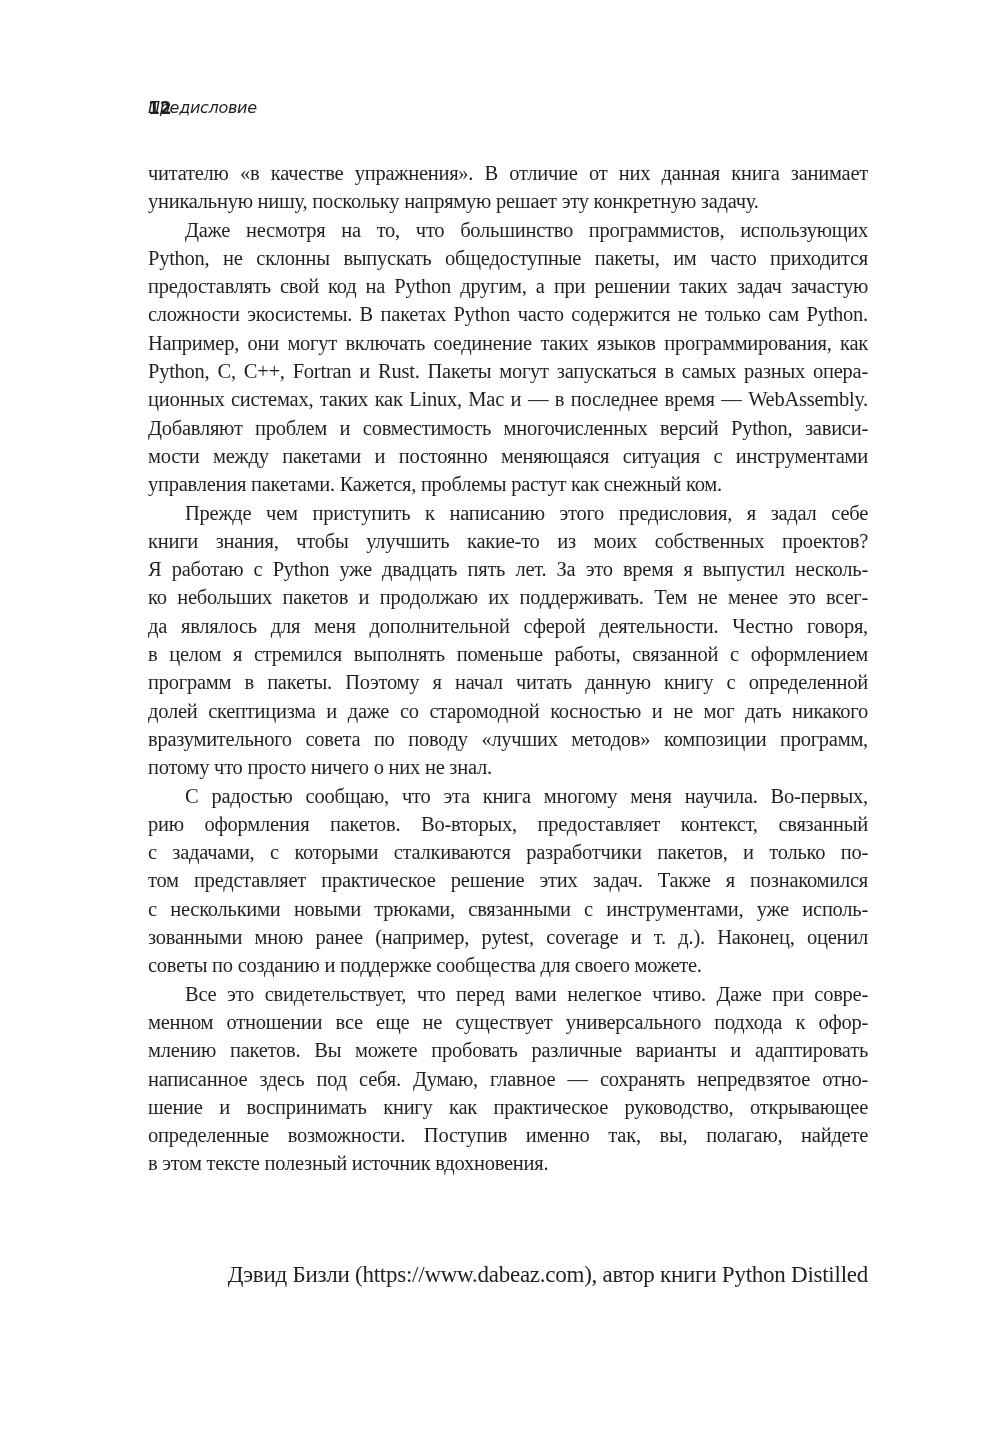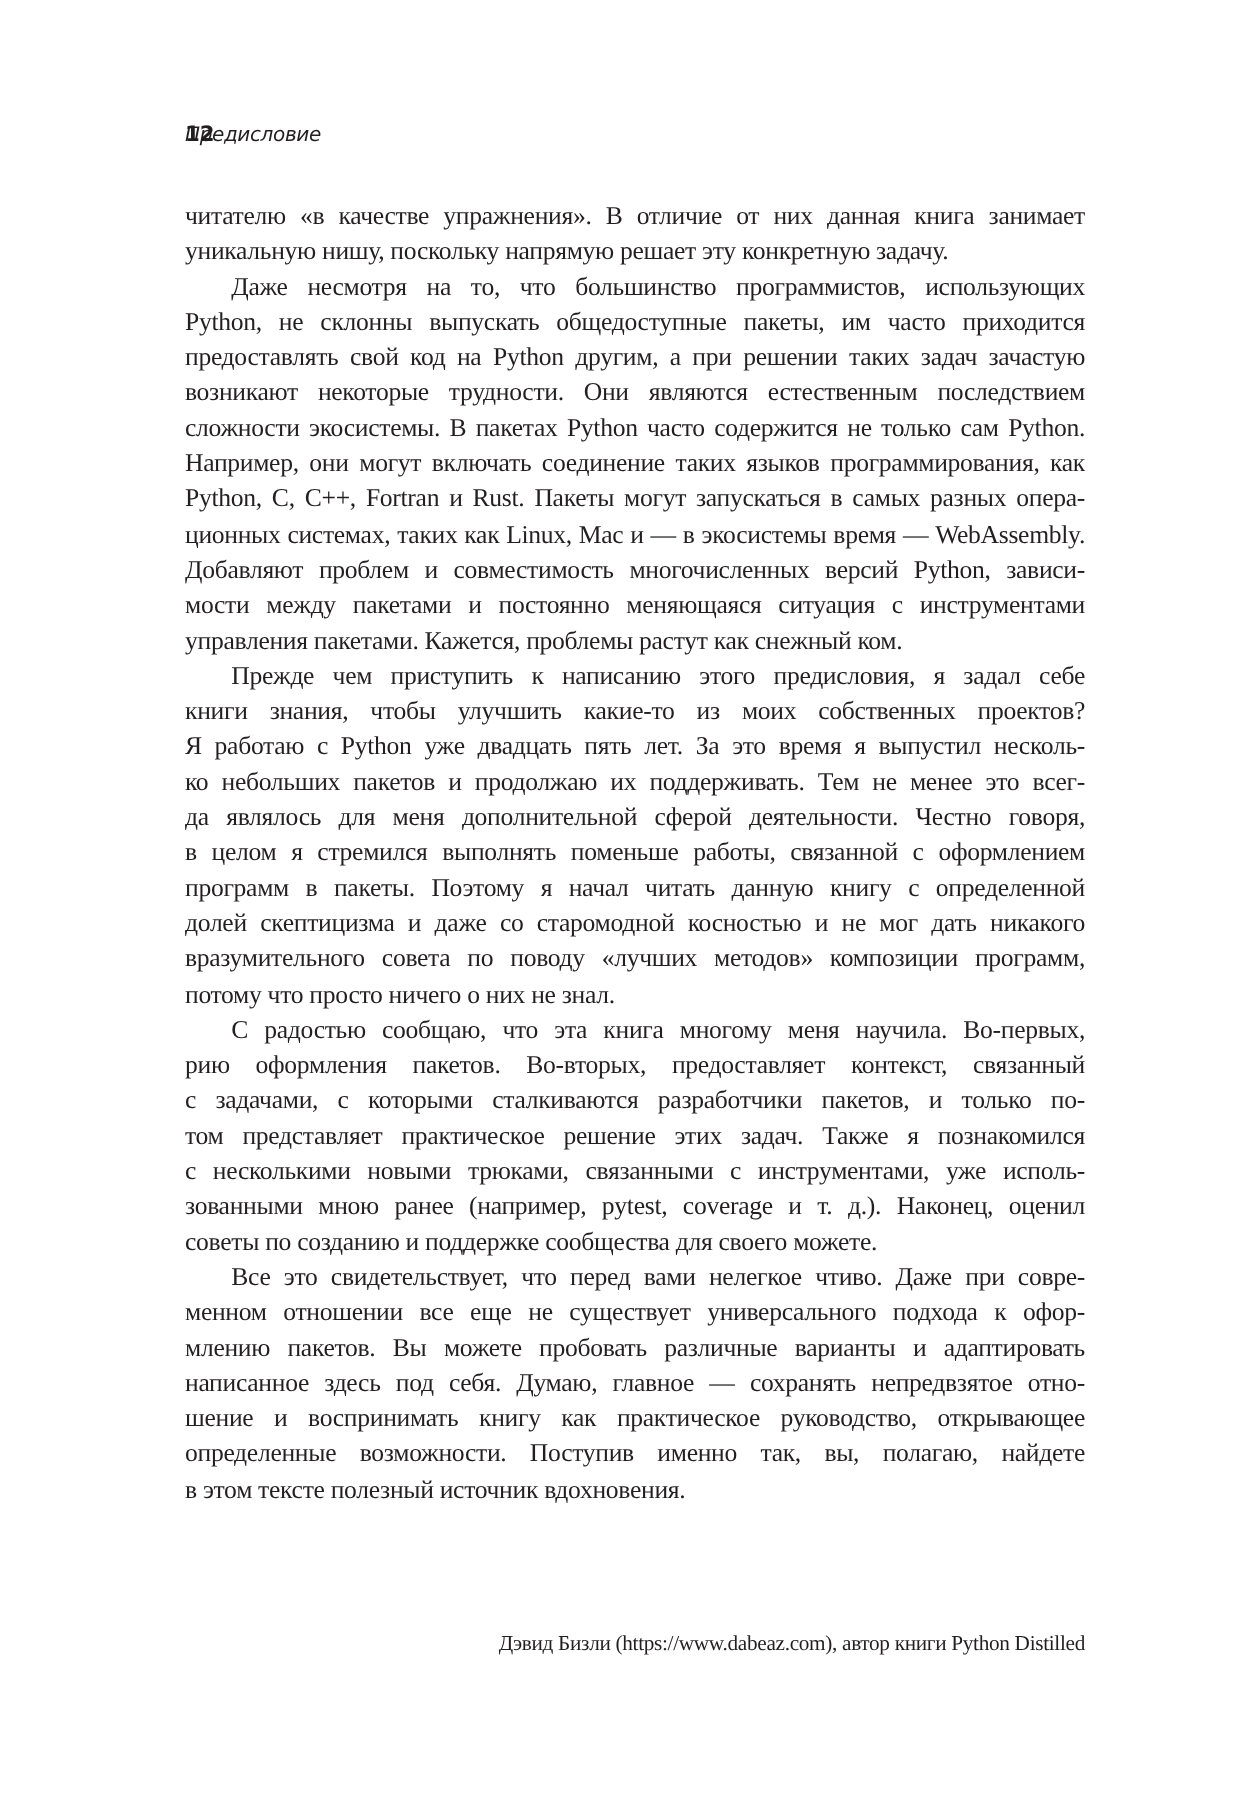--- a/index.html
+++ b/index.html
@@ -32,7 +32,6 @@
         <div class="line indent">Даже несмотря на то, что большинство программистов, использующих</div>
         <div class="line">Python, не склонны выпускать общедоступные пакеты, им часто приходится</div>
         <div class="line">предоставлять свой код на Python другим, а при решении таких задач зачастую</div>
-        <div class="line">возникают некоторые трудности. Они являются естественным последствием</div>
         <div class="line">сложности экосистемы. В пакетах Python часто содержится не только сам Python.</div>
         <div class="line">Например, они могут включать соединение таких языков программирования, как</div>
         <div class="line">Python, C, C++, Fortran и Rust. Пакеты могут запускаться в самых разных опера-</div>

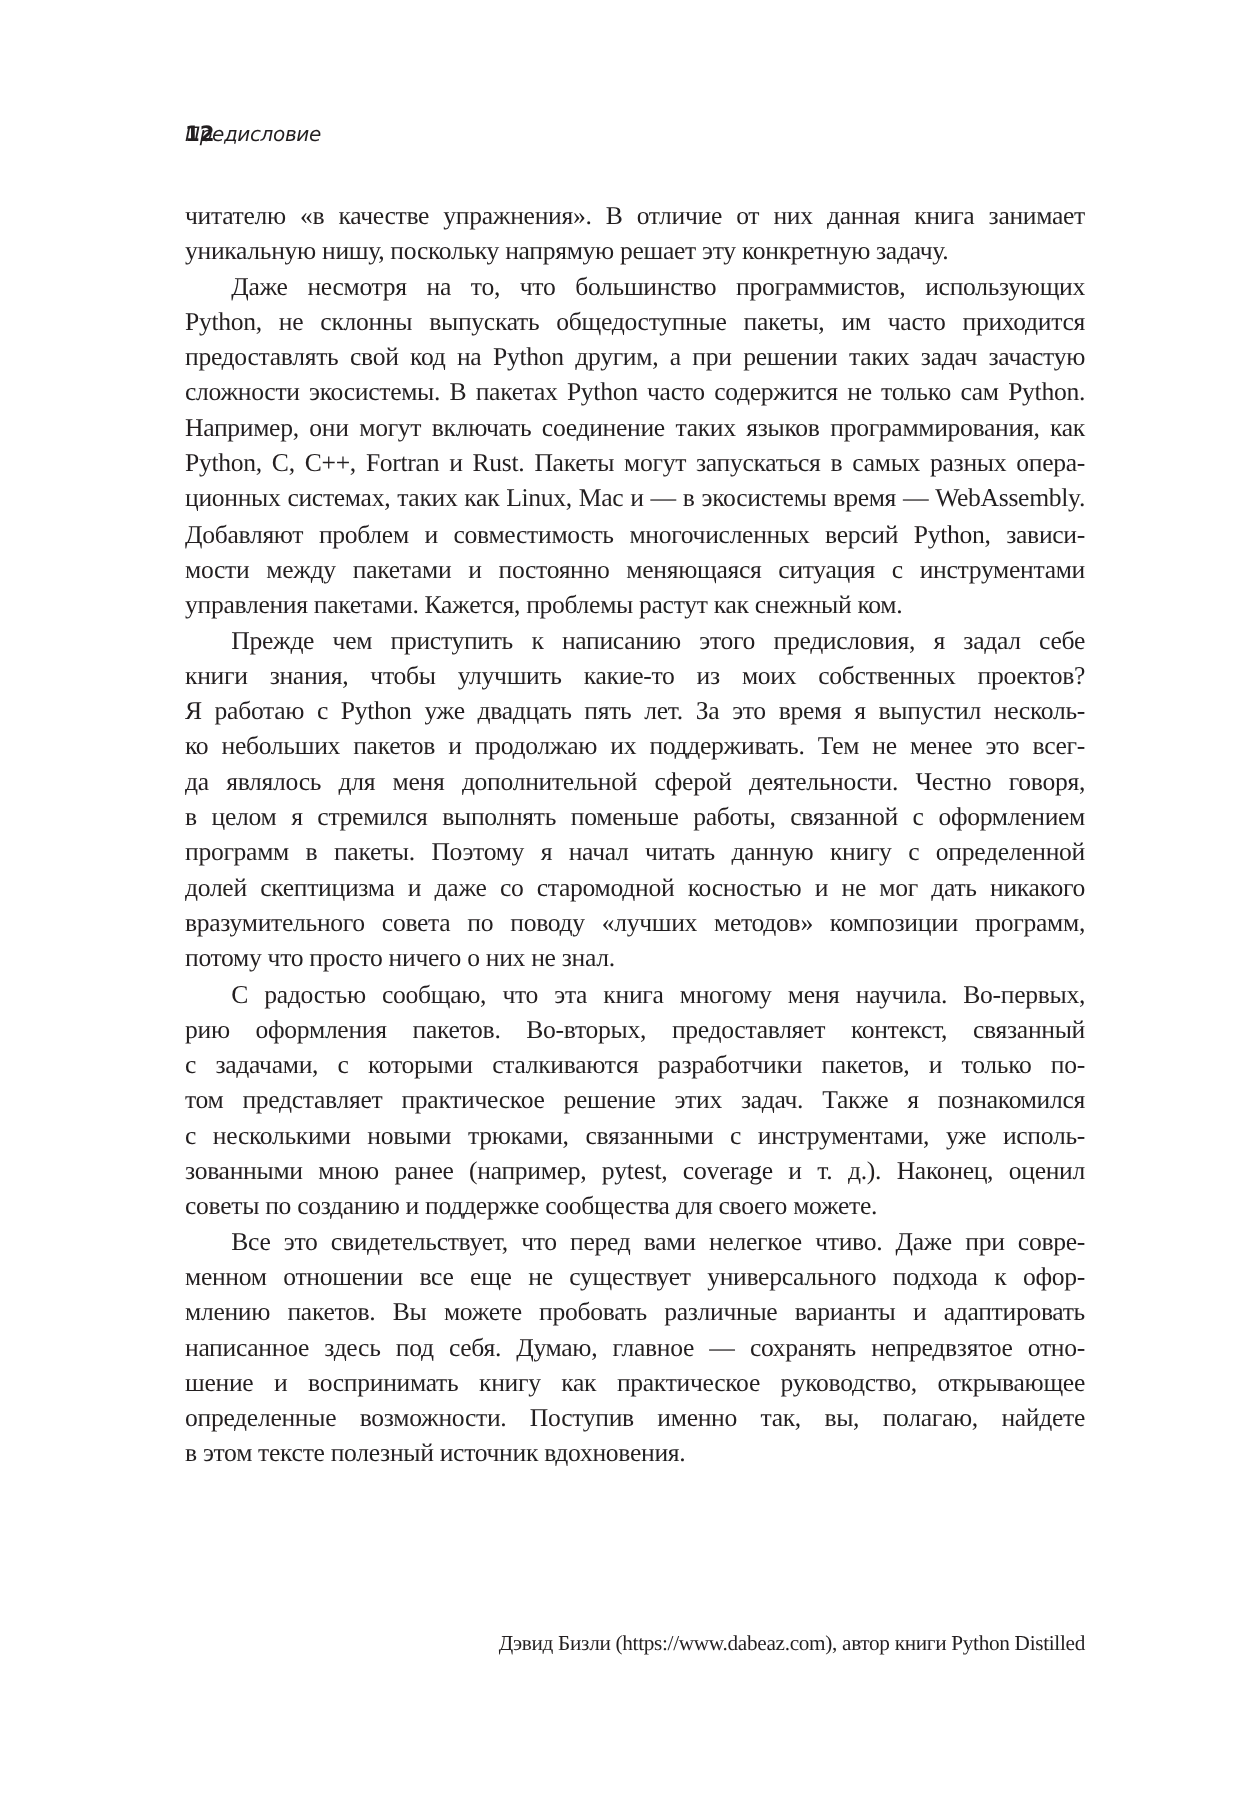--- a/index.html
+++ b/index.html
@@ -35,7 +35,7 @@
         <div class="line">сложности экосистемы. В пакетах Python часто содержится не только сам Python.</div>
         <div class="line">Например, они могут включать соединение таких языков программирования, как</div>
         <div class="line">Python, C, C++, Fortran и Rust. Пакеты могут запускаться в самых разных опера-</div>
-        <div class="line">ционных системах, таких как Linux, Mac и — в экосистемы время — WebAssembly.</div>
+        <div class="line">ционных системах, таких как Linux, Mac и — в последнее время — WebAssembly.</div>
         <div class="line">Добавляют проблем и совместимость многочисленных версий Python, зависи-</div>
         <div class="line">мости между пакетами и постоянно меняющаяся ситуация с инструментами</div>
         <div class="line last">управления пакетами. Кажется, проблемы растут как снежный ком.</div>

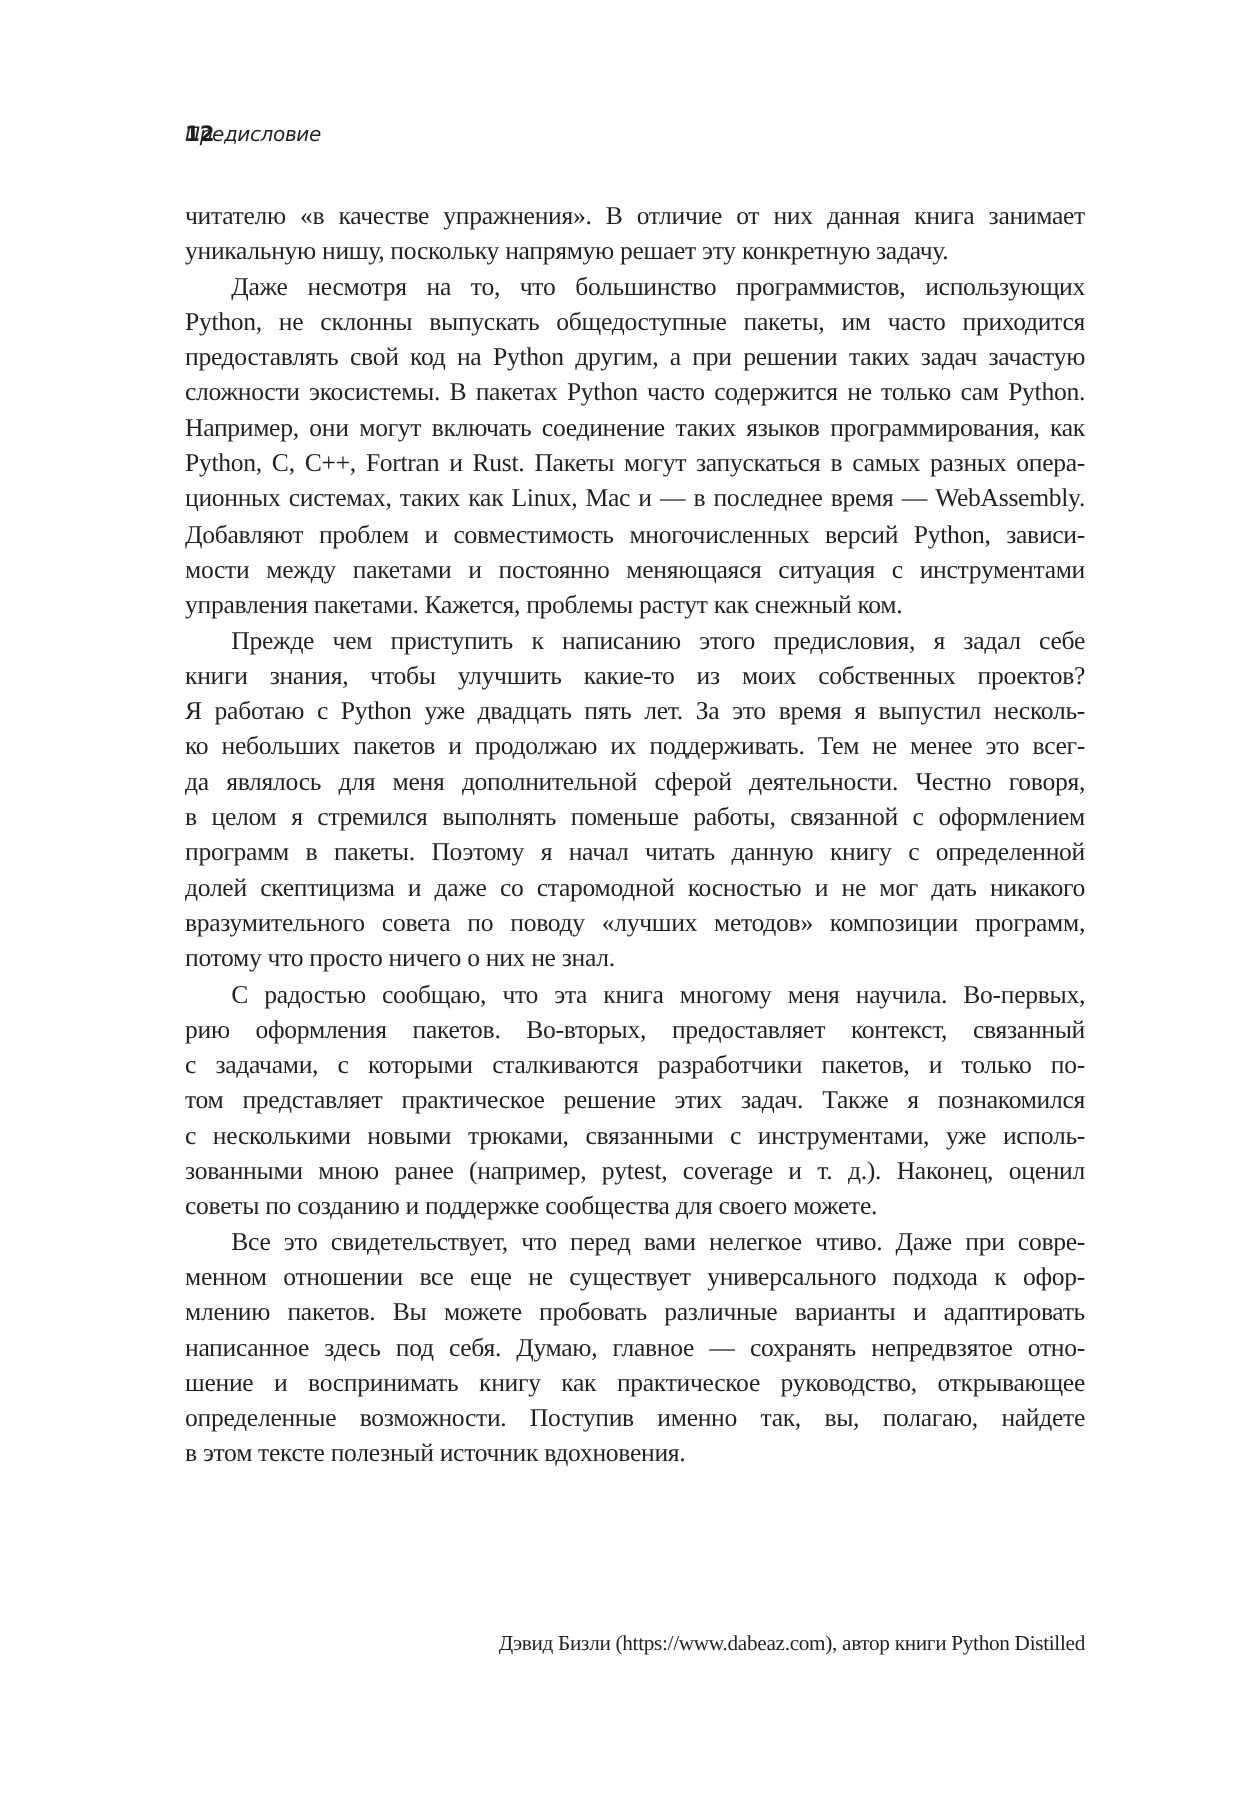--- a/index.html
+++ b/index.html
@@ -12,7 +12,7 @@
   .line { font-family: "Liberation Serif", serif; font-size: 20.5px; line-height: 28.3px; height: 28.3px; white-space: nowrap; text-align: justify; text-align-last: justify; letter-spacing: -0.25px; }
   .line.last { text-align-last: left; }
   .line.indent { padding-left: 37px; }
-  .signature { position: absolute; top: 1261px; left: 0; width: 720px; text-align: right; font-family: "Liberation Serif", serif; font-size: 17px; letter-spacing: -0.25px; line-height: 28px; margin-top: 40px; }
+  .signature { position: absolute; top: 1261px; left: 0; width: 720px; text-align: right; font-family: "Liberation Serif", serif; font-size: 23px; letter-spacing: -0.25px; line-height: 28px; }
 </style>
 </head>
 <body>

